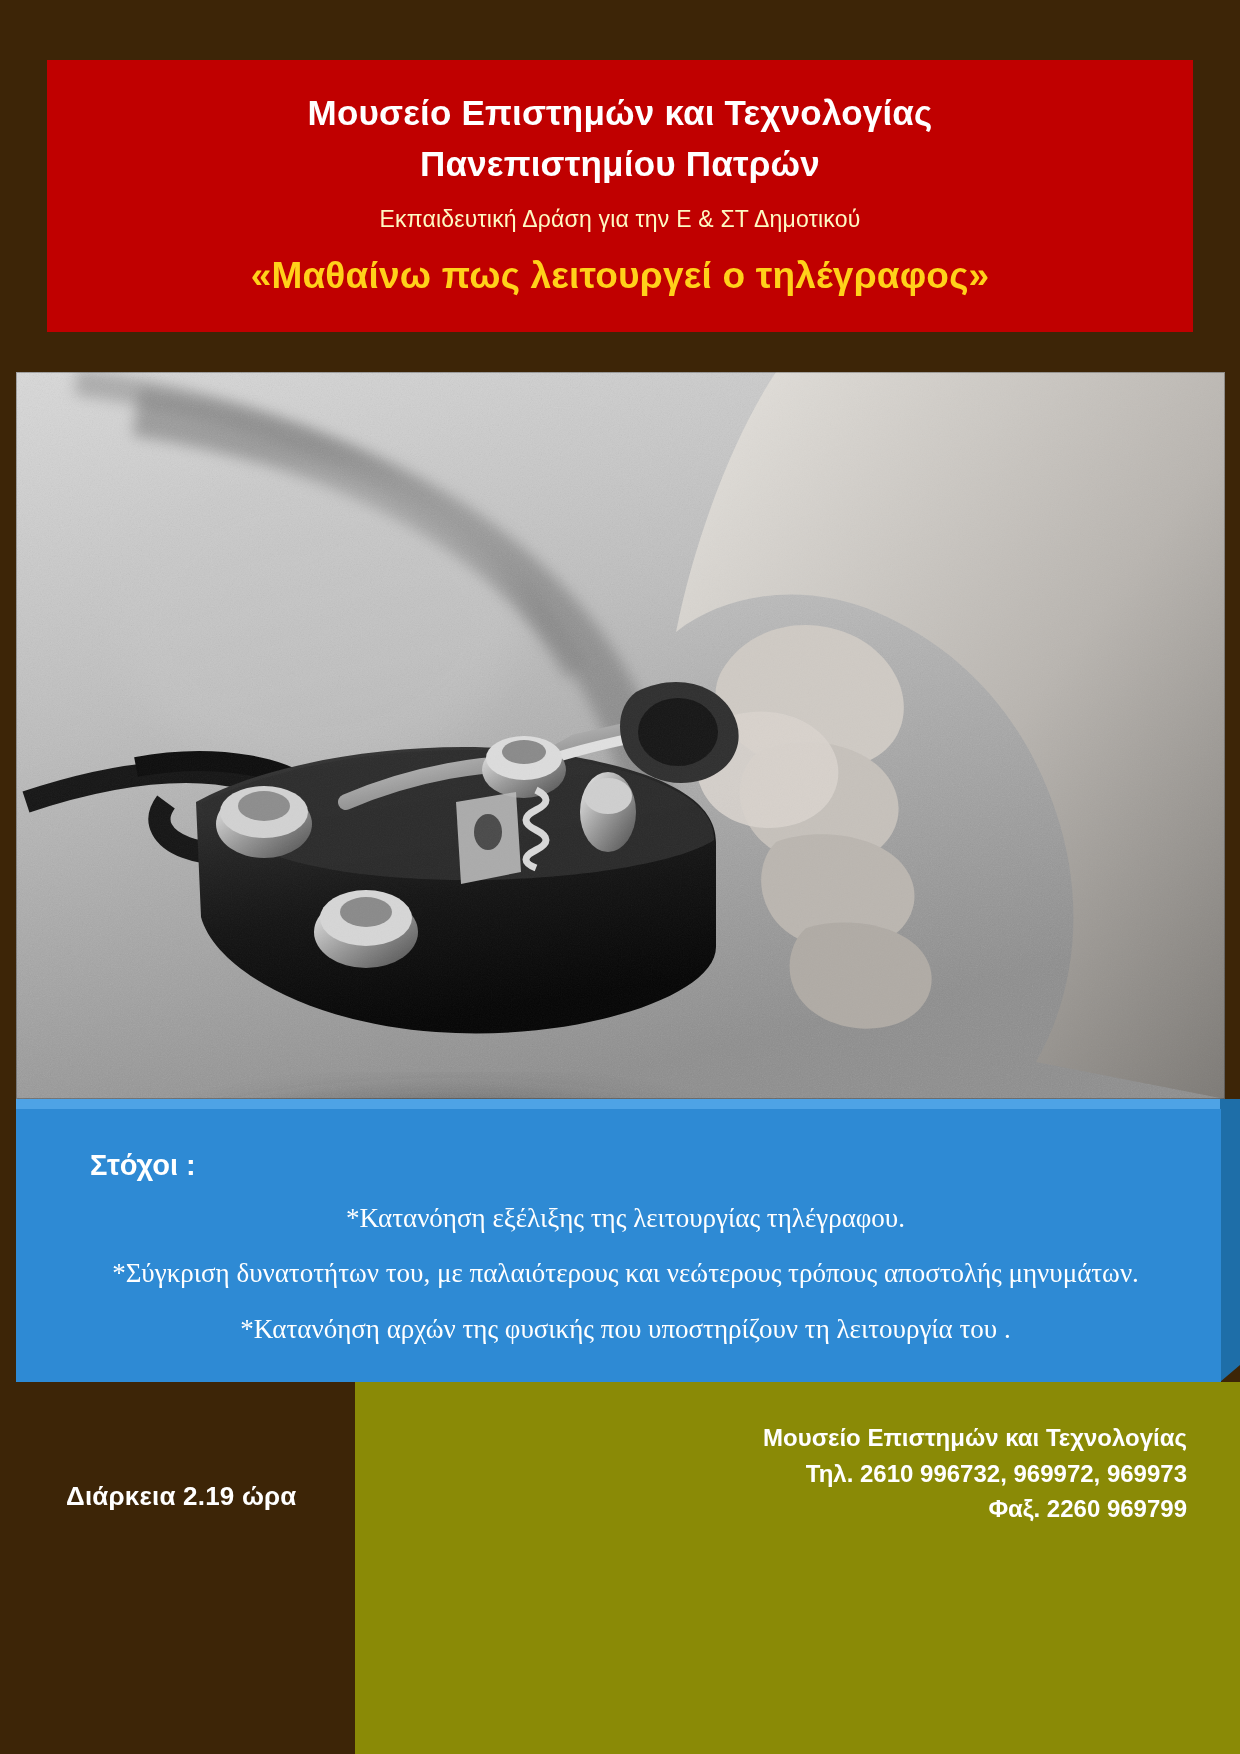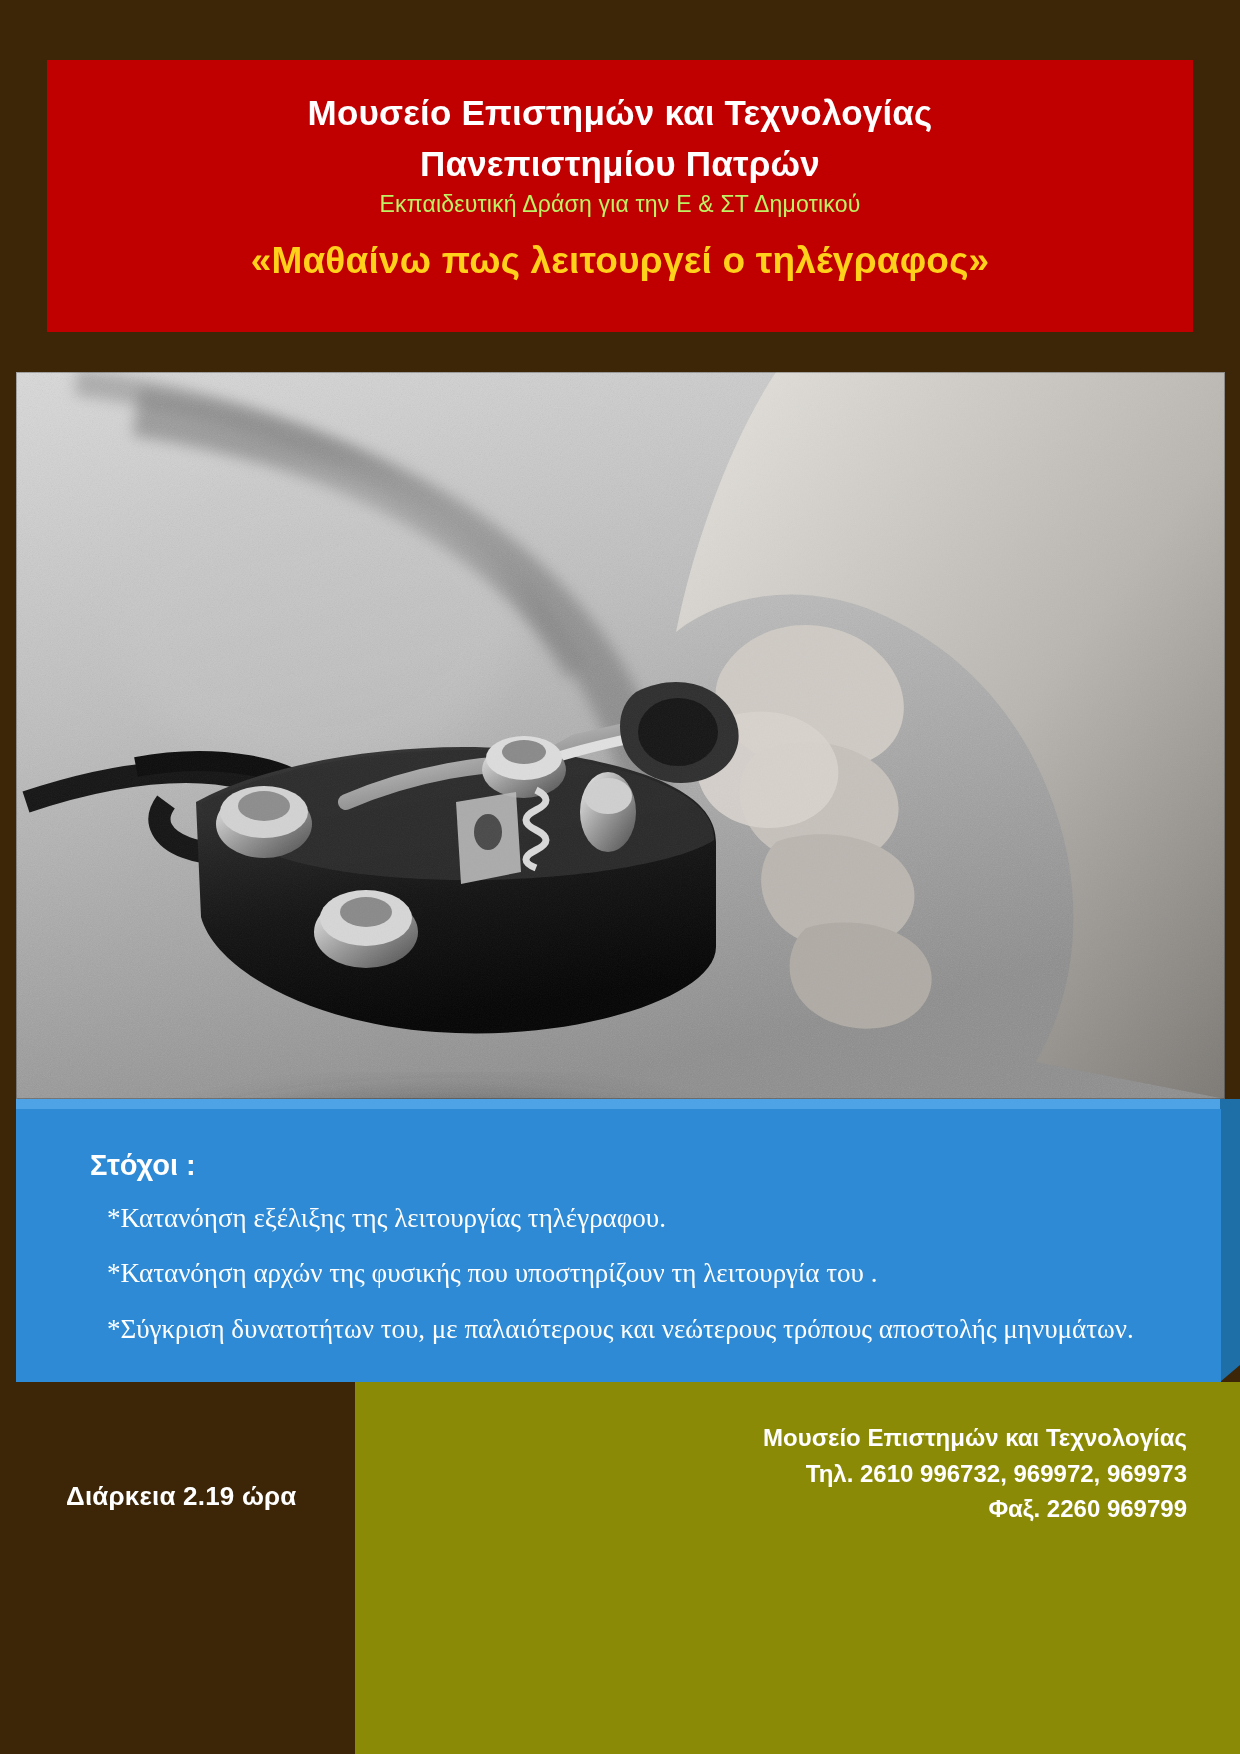--- a/index.html
+++ b/index.html
@@ -41,10 +41,10 @@
     letter-spacing: 0.2px;
   }
   .header-sub {
-    color: #bef264;
+    color: #fef9c3;
     font-size: 23px;
     font-weight: normal;
-    margin-top: 1px;
+    margin-top: 16px;
     letter-spacing: 0.2px;
   }
   .header-quote {

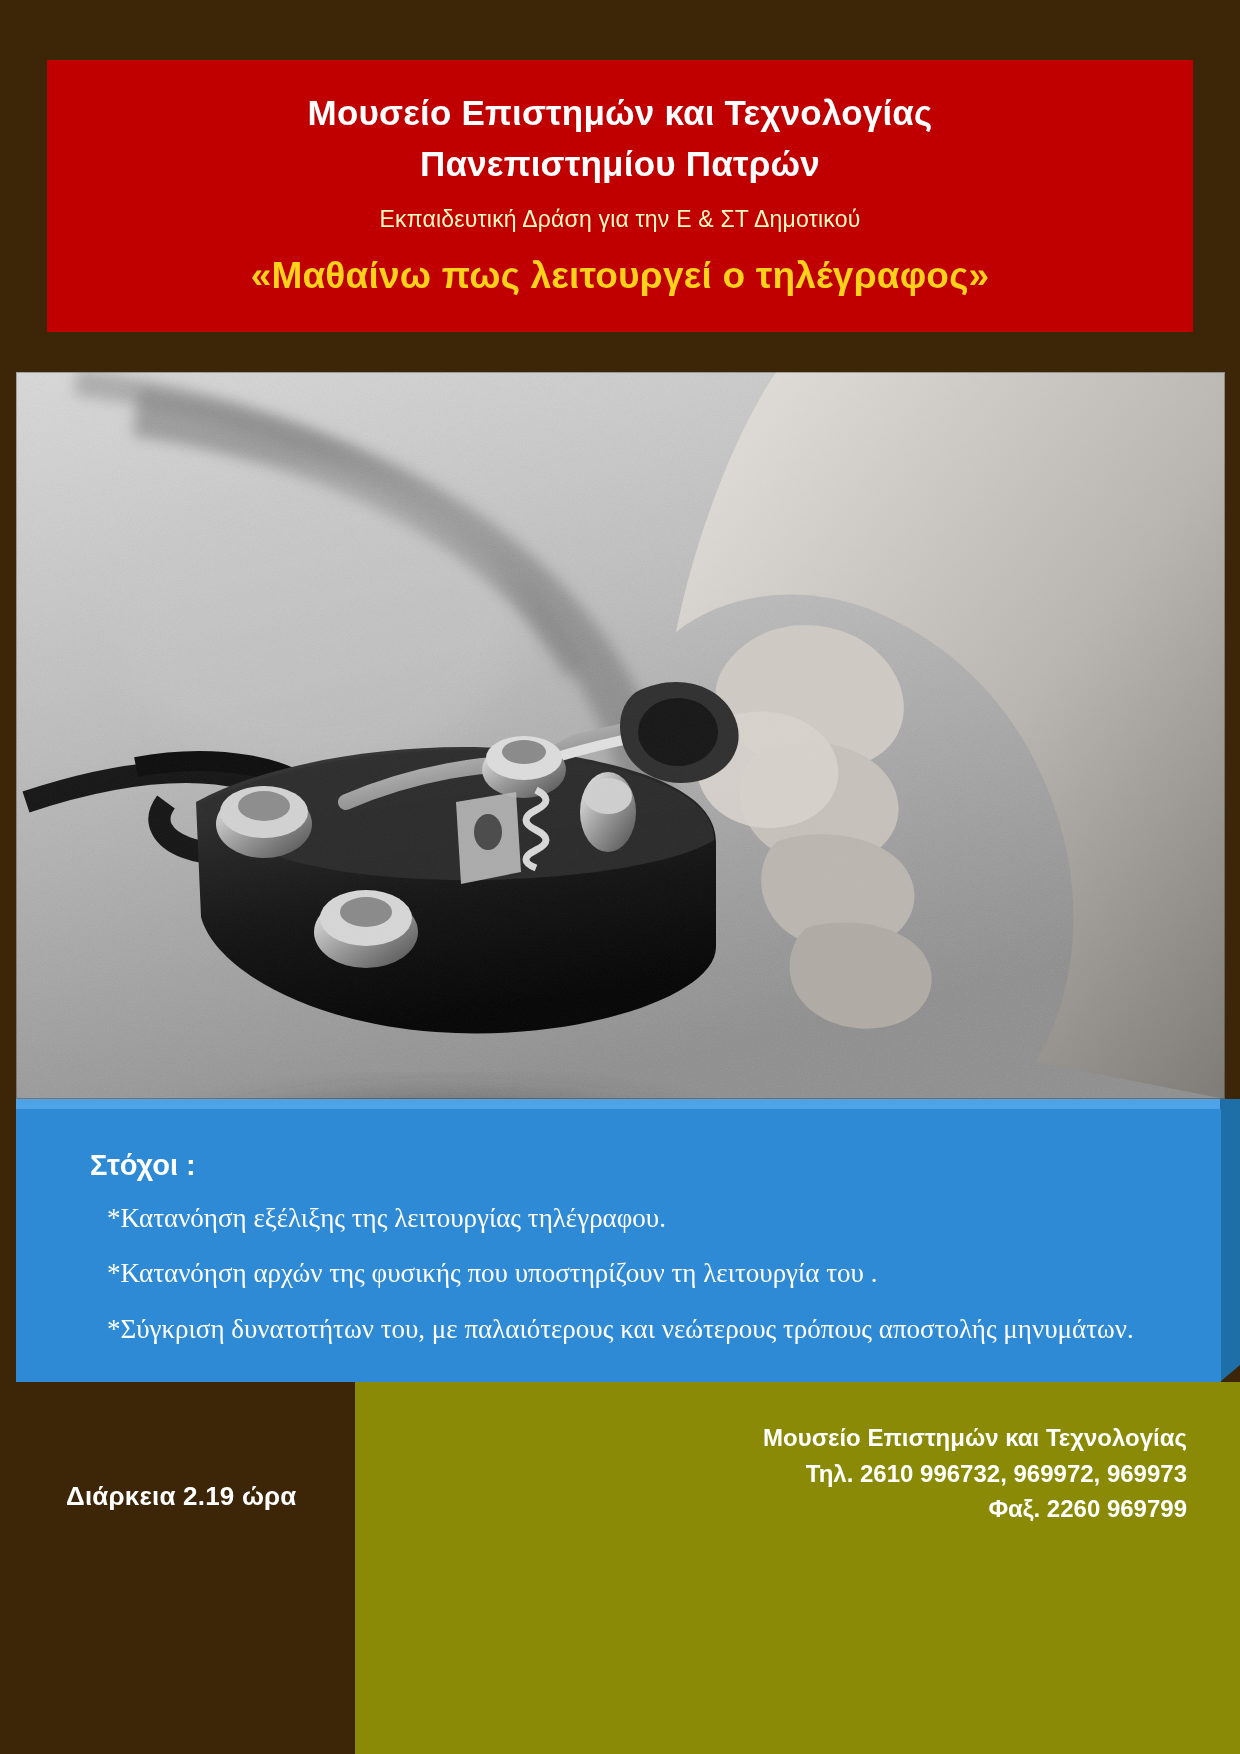--- a/index.html
+++ b/index.html
@@ -116,6 +116,7 @@
     margin: 17px;
     font-size: 27px;
     line-height: 1.42;
+    text-align: center;
   }
 
   

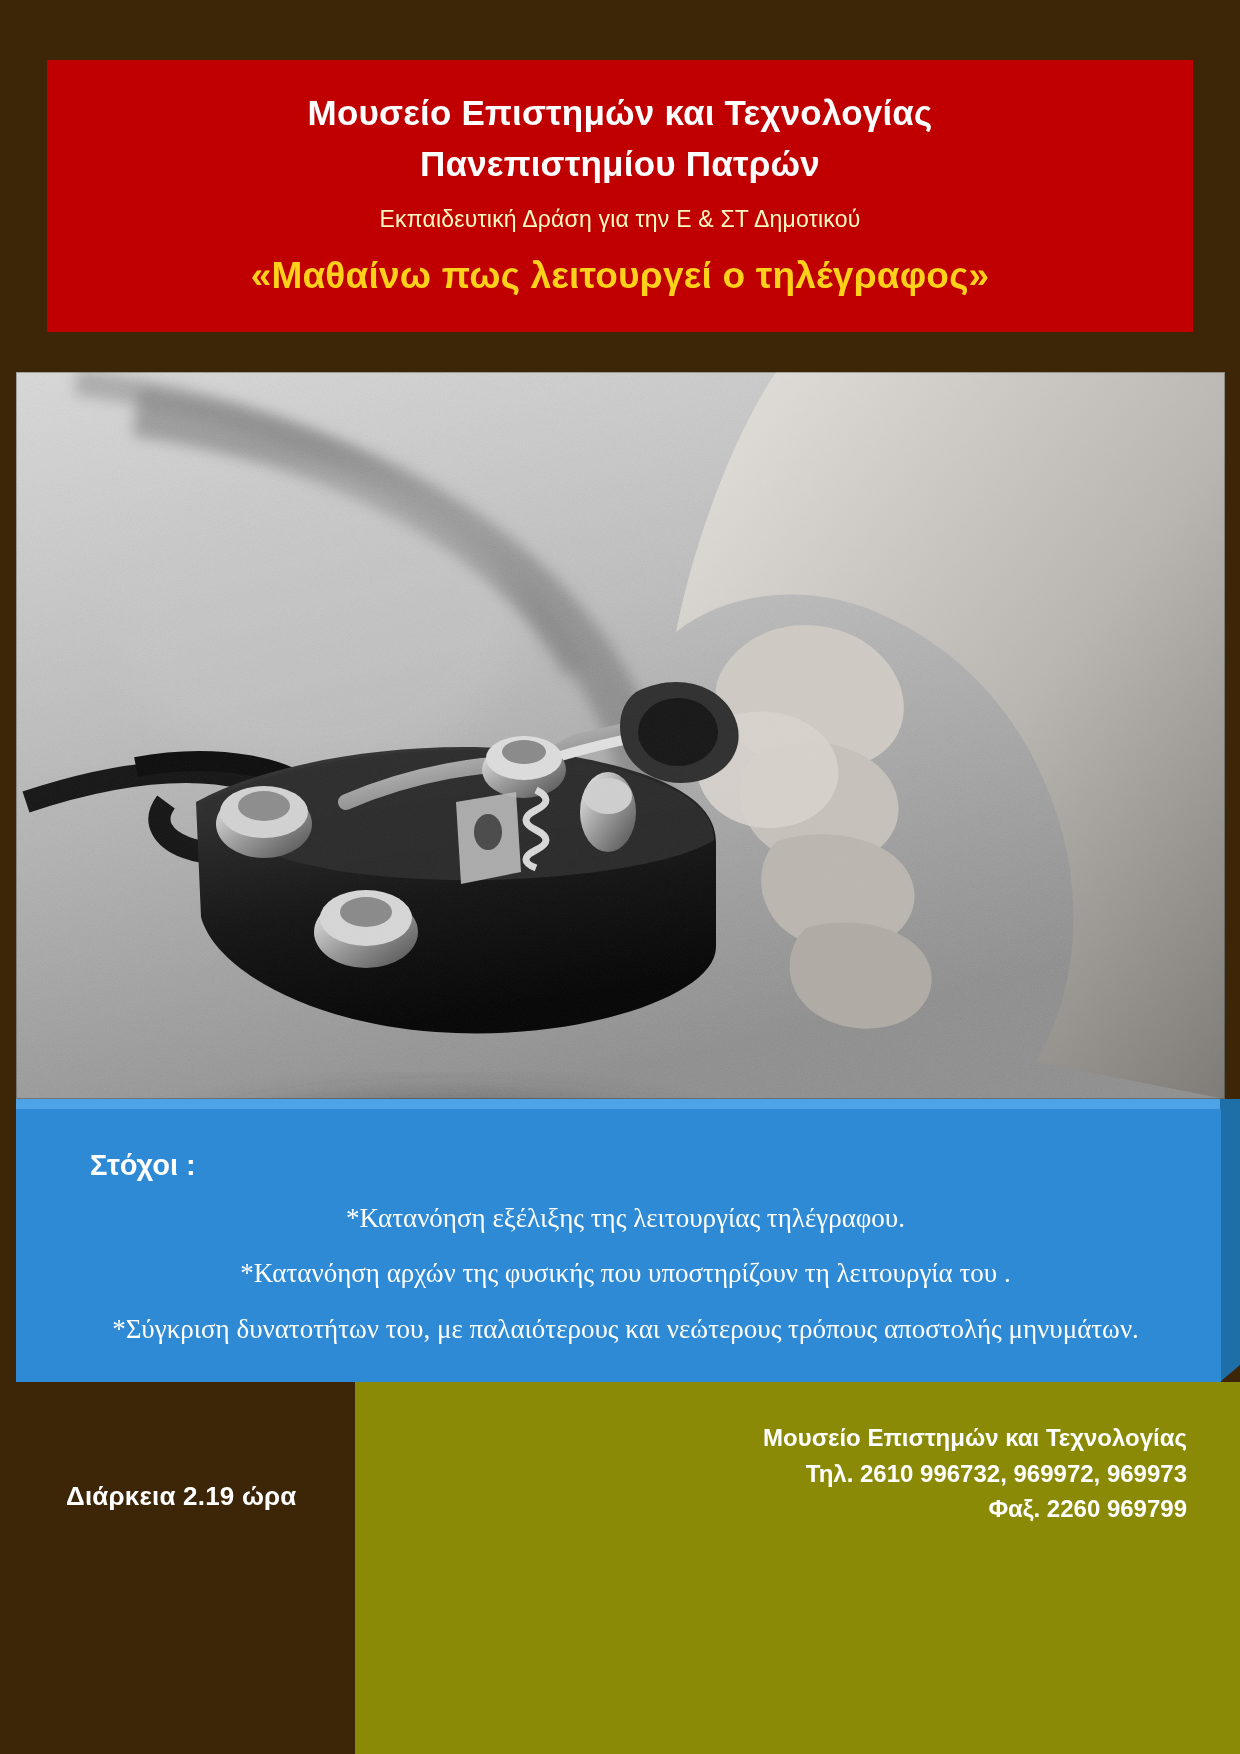--- a/index.html
+++ b/index.html
@@ -281,8 +281,8 @@
       <div class="objectives">
         <h3>Στόχοι :</h3>
         <p>*Κατανόηση εξέλιξης της λειτουργίας τηλέγραφου.</p>
+        <p>*Σύγκριση δυνατοτήτων του, με παλαιότερους και νεώτερους τρόπους αποστολής μηνυμάτων.</p>
         <p>*Κατανόηση  αρχών της φυσικής που υποστηρίζουν τη λειτουργία του .</p>
-        <p>*Σύγκριση δυνατοτήτων του, με παλαιότερους και νεώτερους τρόπους αποστολής μηνυμάτων.</p>
       </div>
     </div>
   </div>

